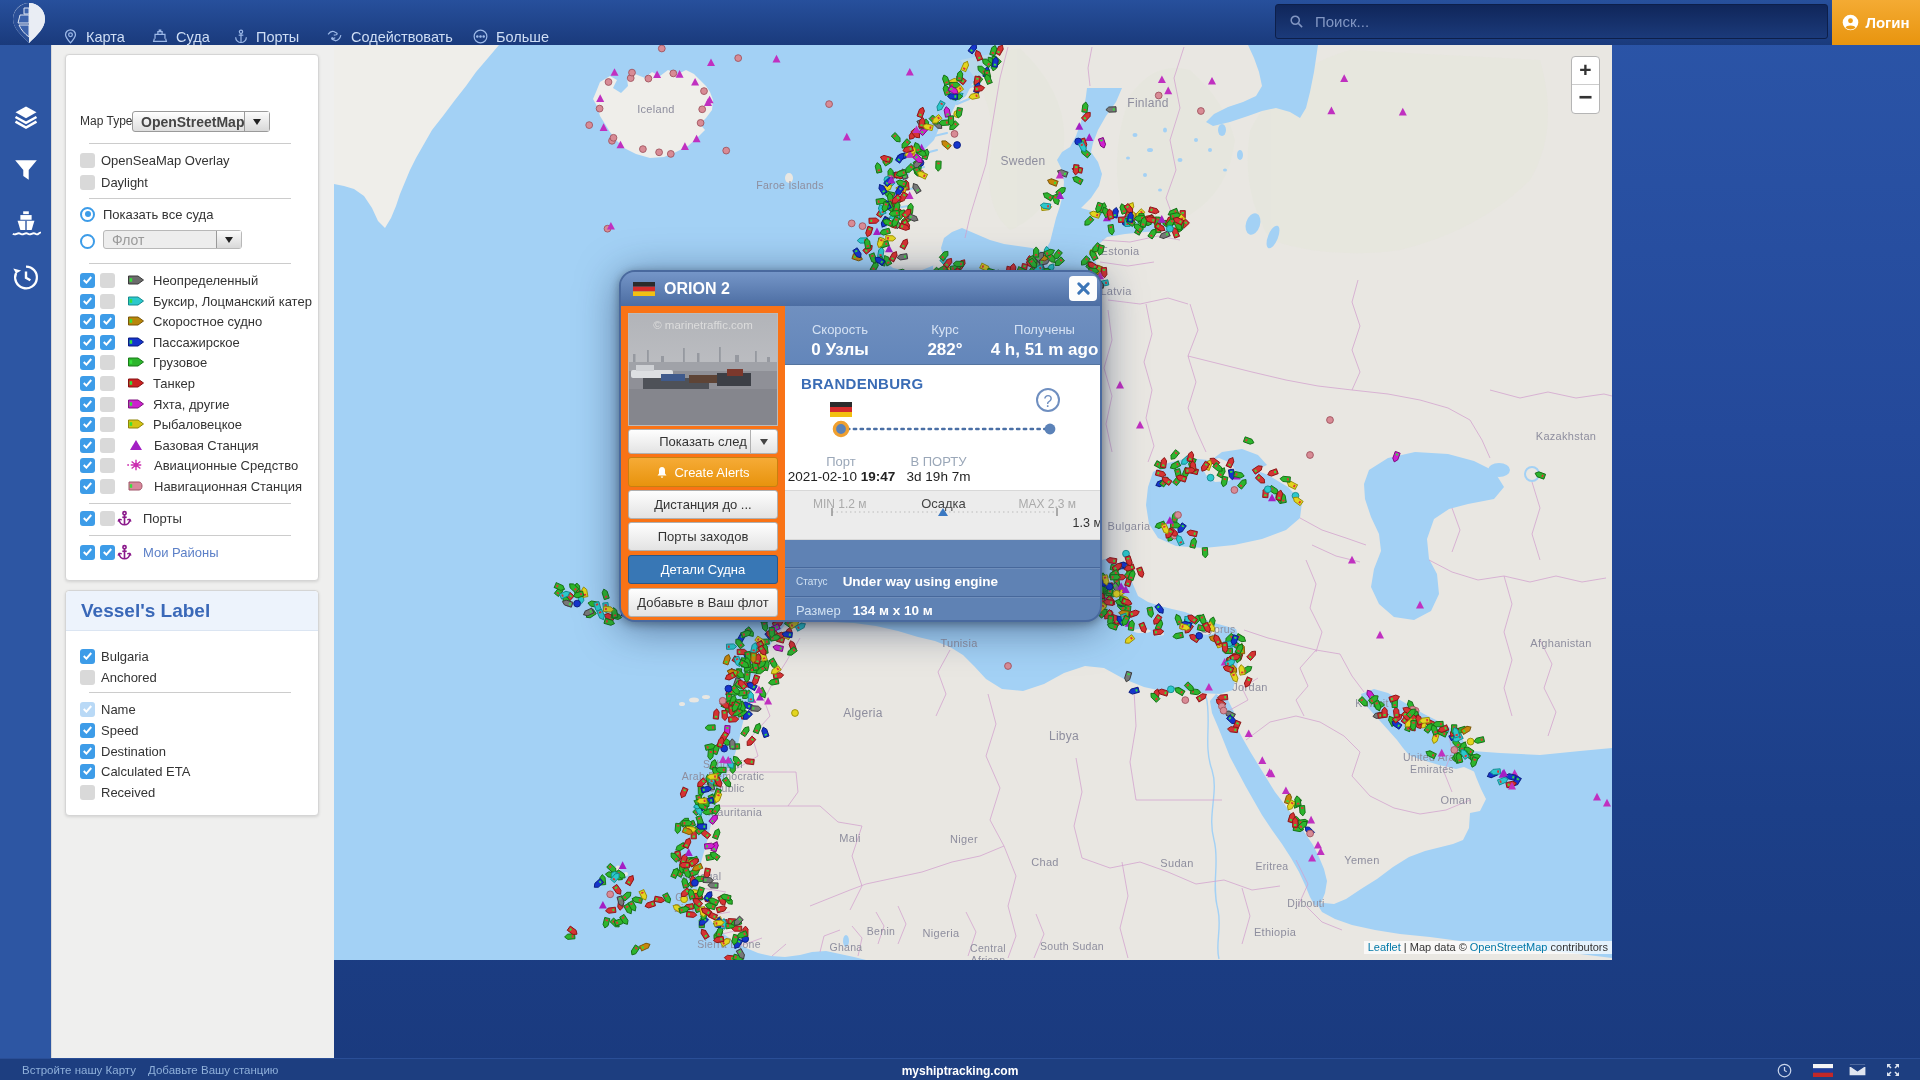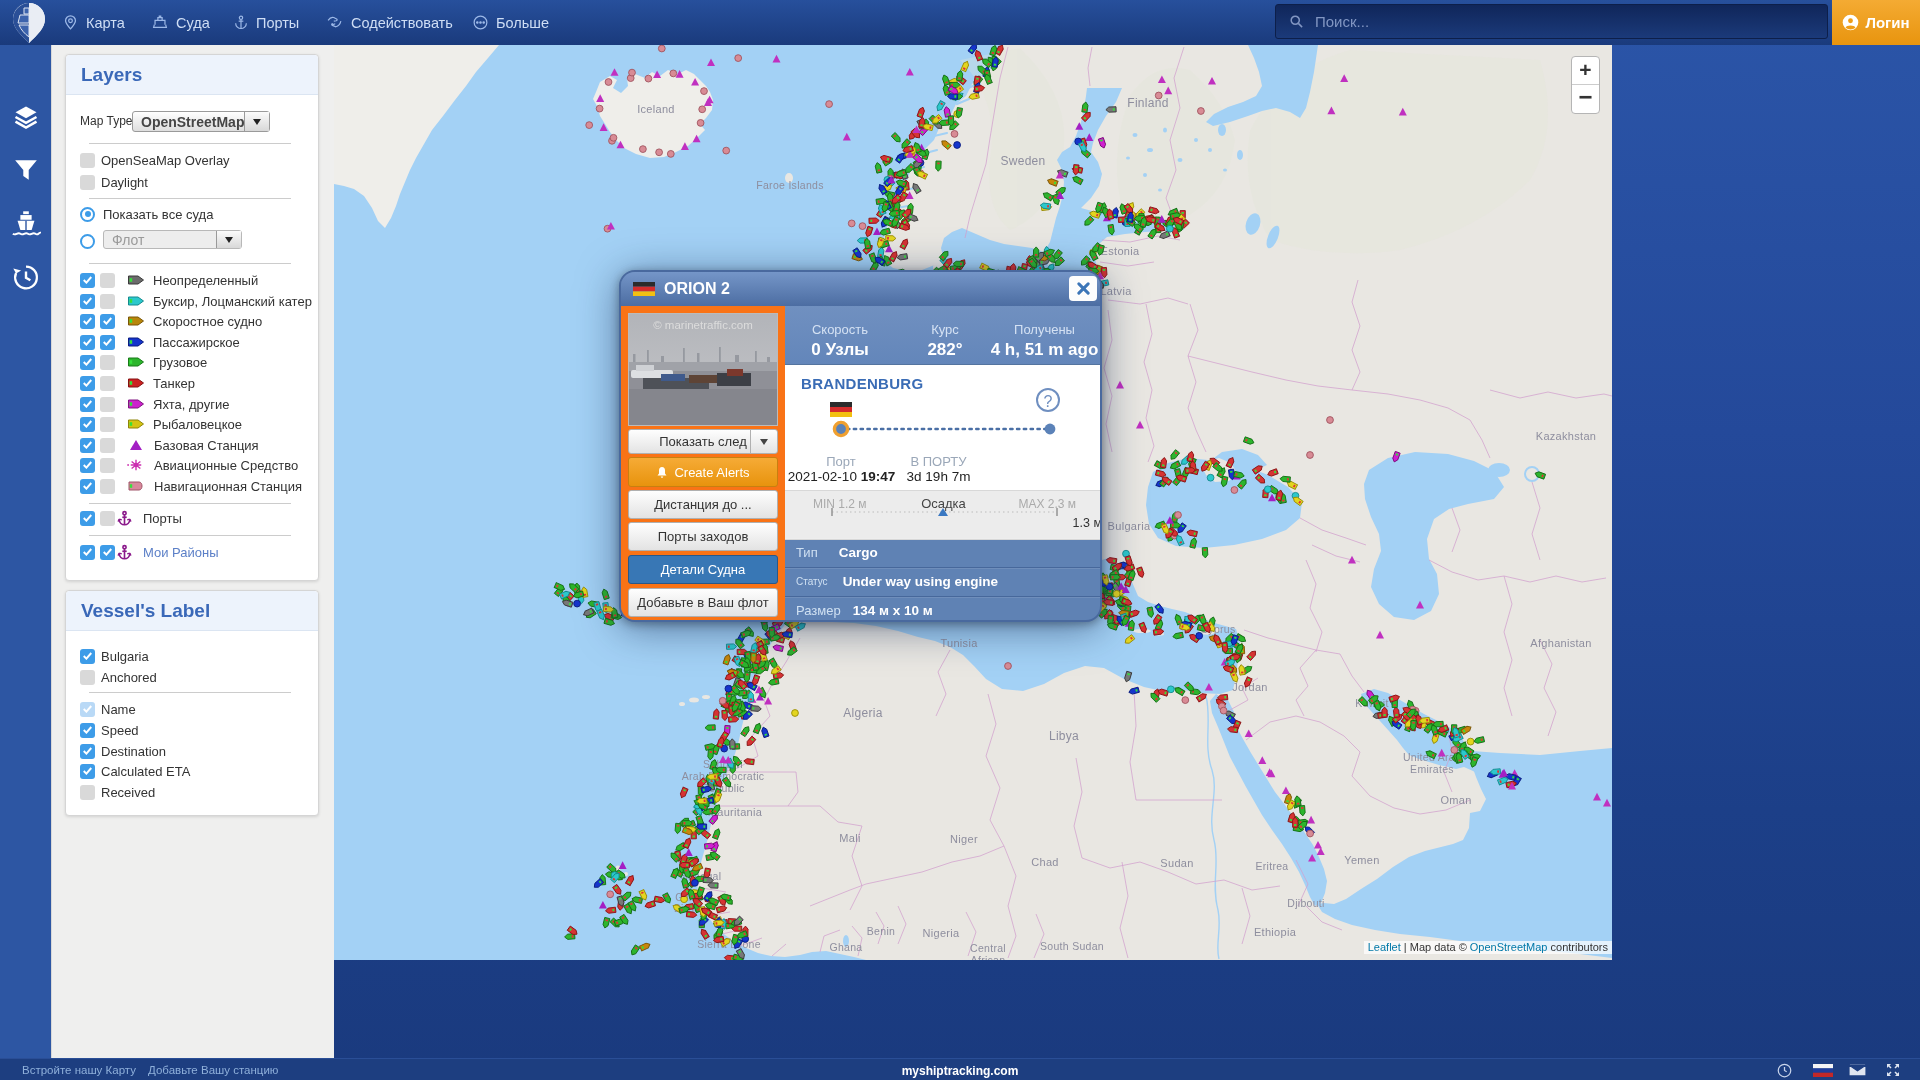--- a/index.html
+++ b/index.html
@@ -5,7 +5,7 @@
 html,body{width:1920px;height:1080px;overflow:hidden;}
 body{position:relative;background:linear-gradient(180deg,#2b55a8 0%,#24499a 40%,#1c3f88 75%,#1a3a7e 100%);}
 #topbar{position:absolute;left:0;top:0;width:1920px;height:45px;background:linear-gradient(180deg,#27509c,#1a3a7c);}
-.navitem{position:absolute;top:0;height:45px;display:flex;align-items:center;color:#cfdef5;font-size:14.5px;}
+.navitem{position:absolute;top:0;height:45px;display:flex;align-items:flex-end;color:#cfdef5;font-size:14.5px;}
 .navitem svg{margin-right:7px;}
 #search{position:absolute;left:1275px;top:4px;width:553px;height:35px;background:linear-gradient(180deg,#10265a,#1b3a7a);border:1px solid #0d1f4a;border-radius:3px;color:#8296c2;font-size:15px;display:flex;align-items:center;padding-left:13px;}
 #search svg{margin-right:11px;}

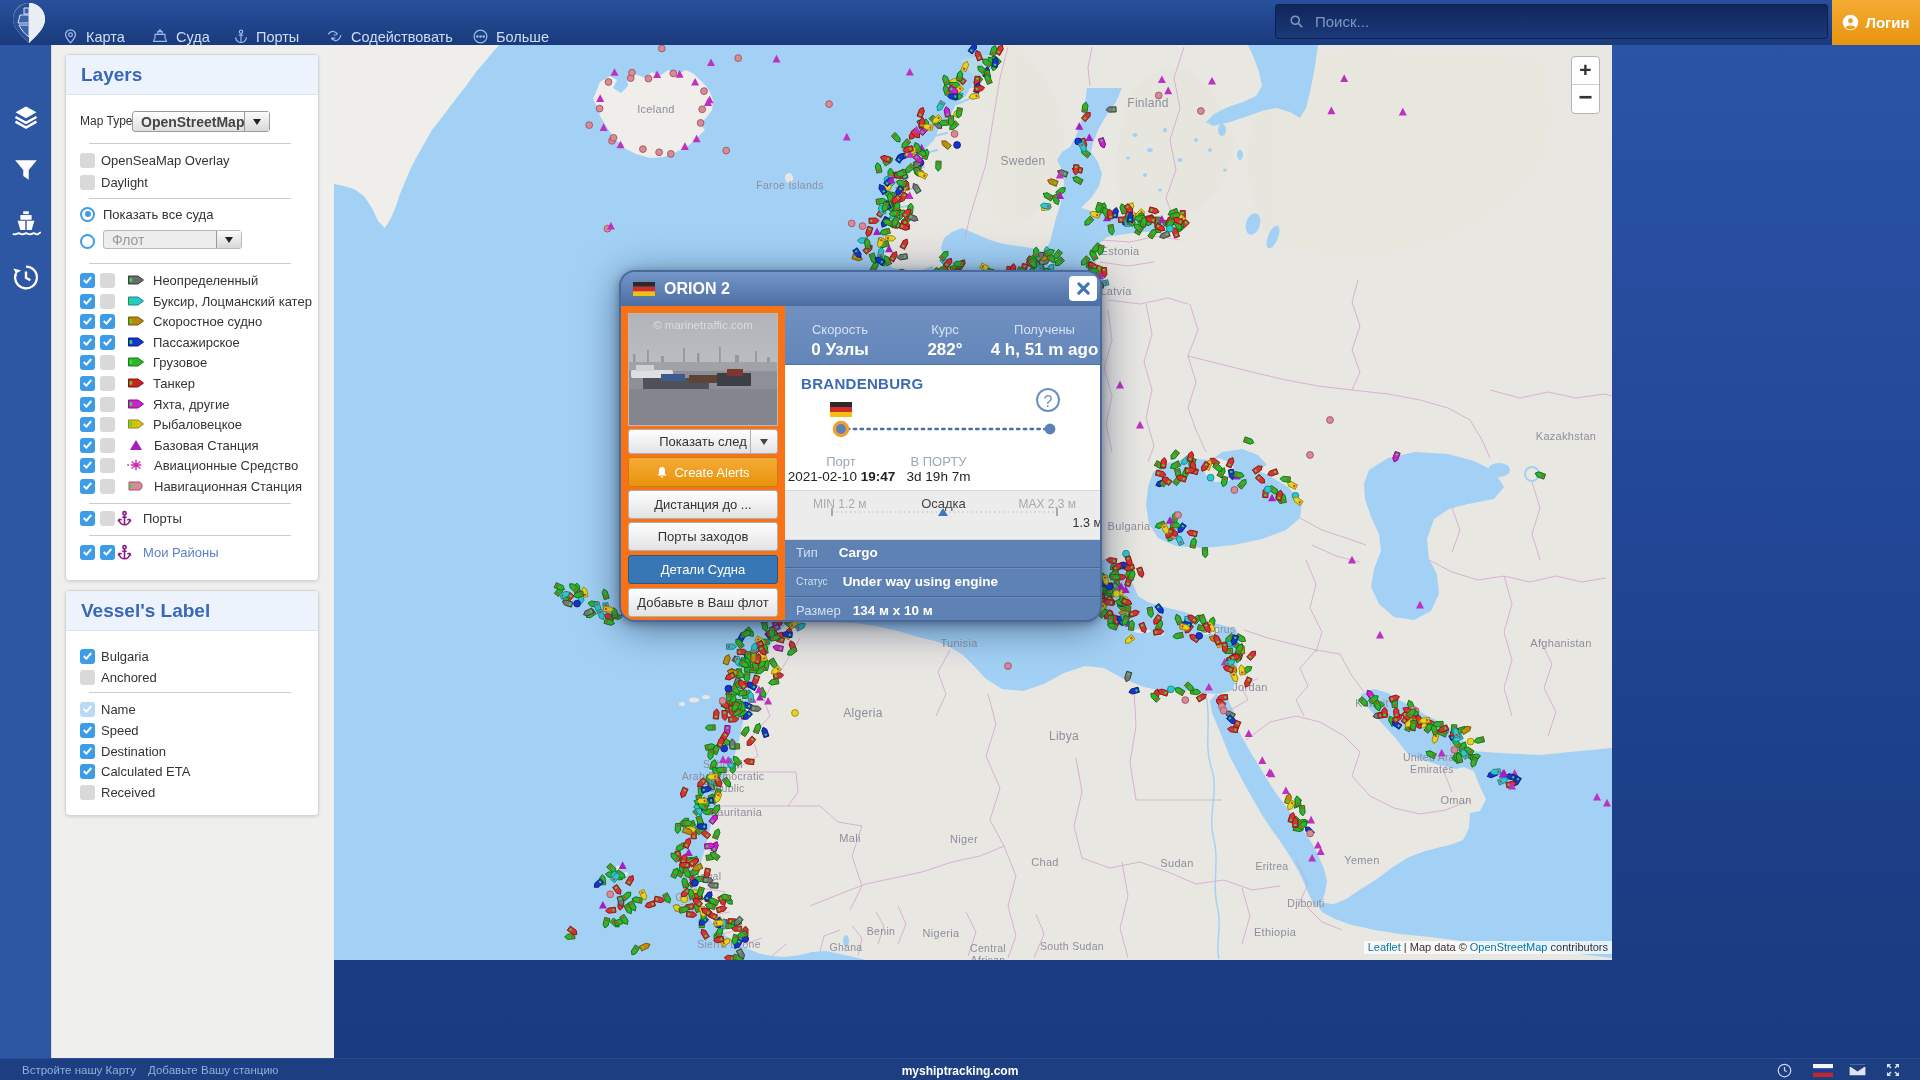--- a/index.html
+++ b/index.html
@@ -138,7 +138,6 @@
 </div>
 <div id="leftpanel">
 <div class="card" style="top:9px;height:527px">
-      <div class="cardhead">Layers</div>
 <div class="row" style="top:58px">
         <span class="lbl" style="font-size:12px">Map Type</span>
       </div>

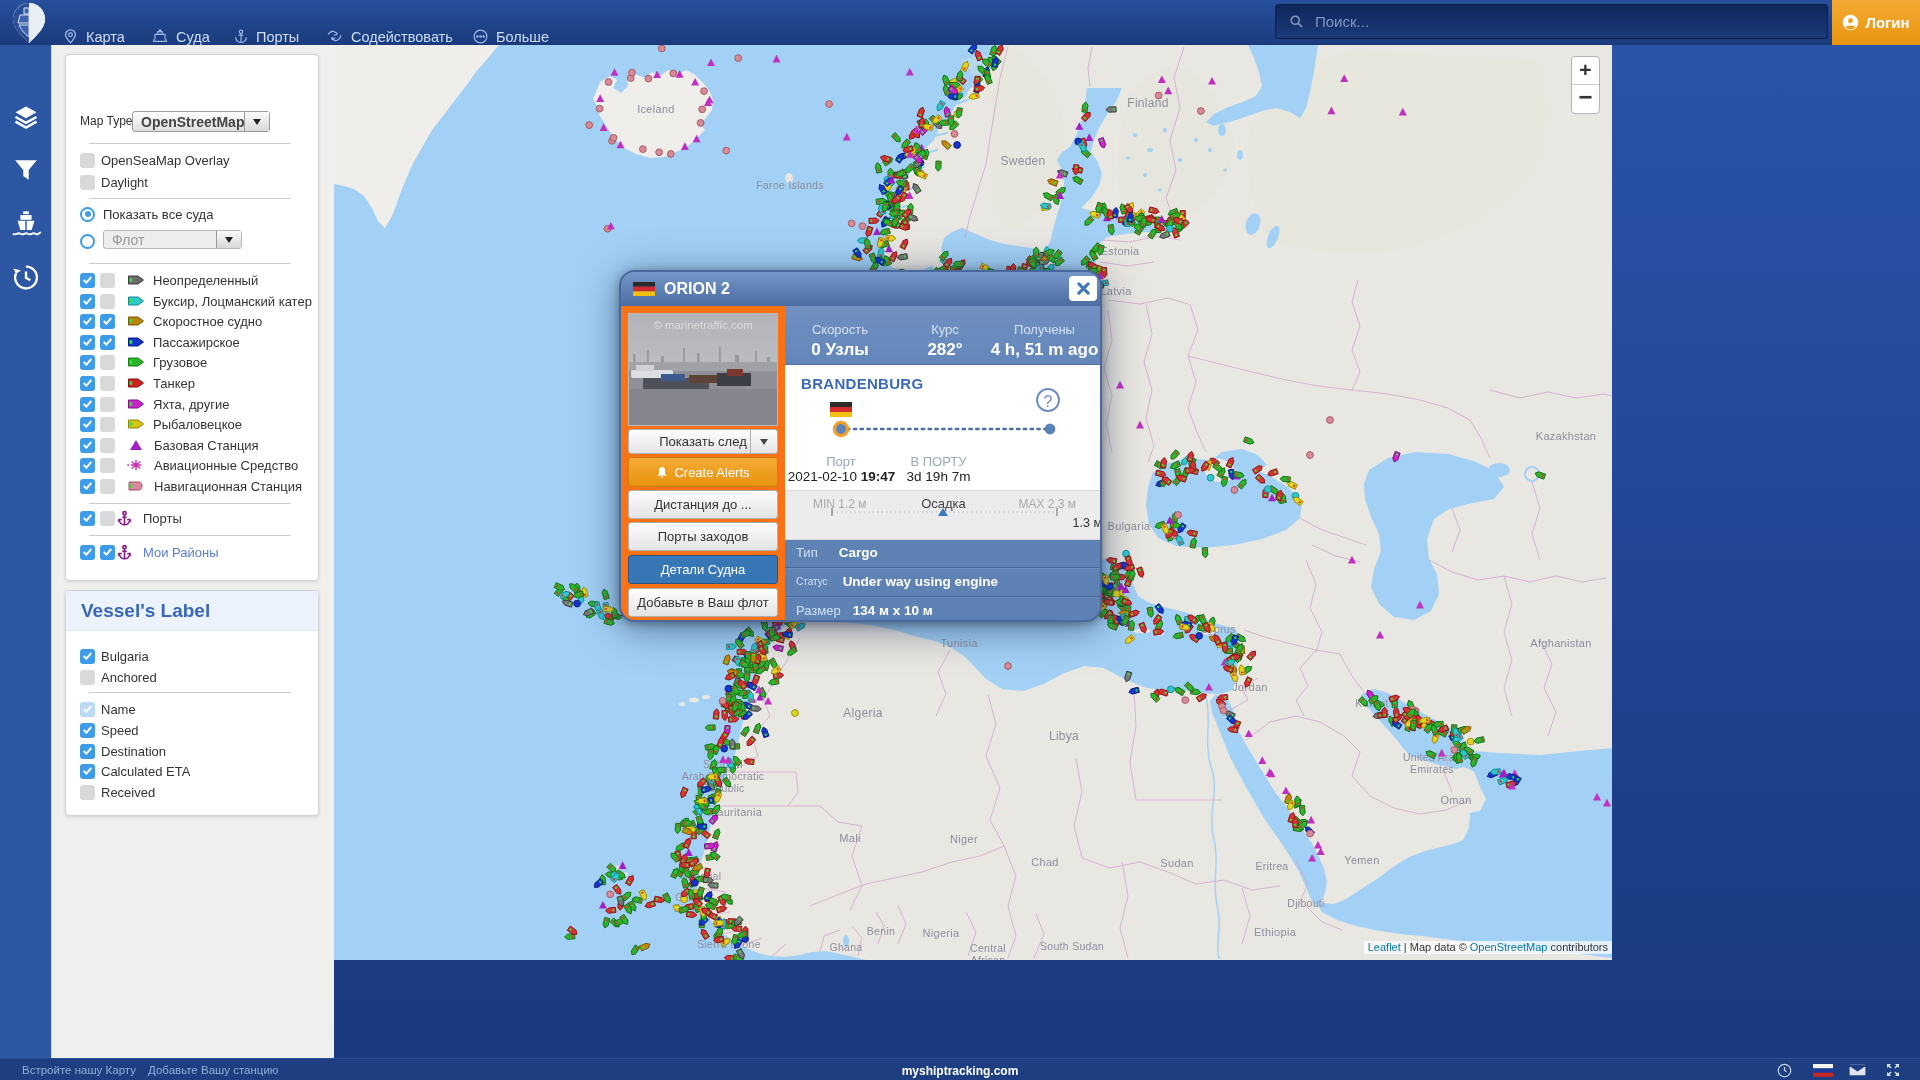--- a/index.html
+++ b/index.html
@@ -1746,10 +1746,6 @@
     </svg>
     <div style="position:absolute;left:0;top:25px;width:100%;text-align:right;font-size:12.5px;color:#333">1.3 м</div>
   </div>
-  <div class="prow" style="top:232px;border-top:none">
-        <span style="font-size:13px;color:#cfe0f2;margin-left:11px">Тип</span>
-        <span style="font-size:13.5px;font-weight:bold;color:#fff;margin-left:21px">Cargo</span>
-      </div>
   <div class="prow" style="top:261px">
         <span style="font-size:10px;color:#cfe0f2;margin-left:11px">Статус</span>
         <span style="font-size:13.5px;font-weight:bold;color:#fff;margin-left:15px">Under way using engine</span>

